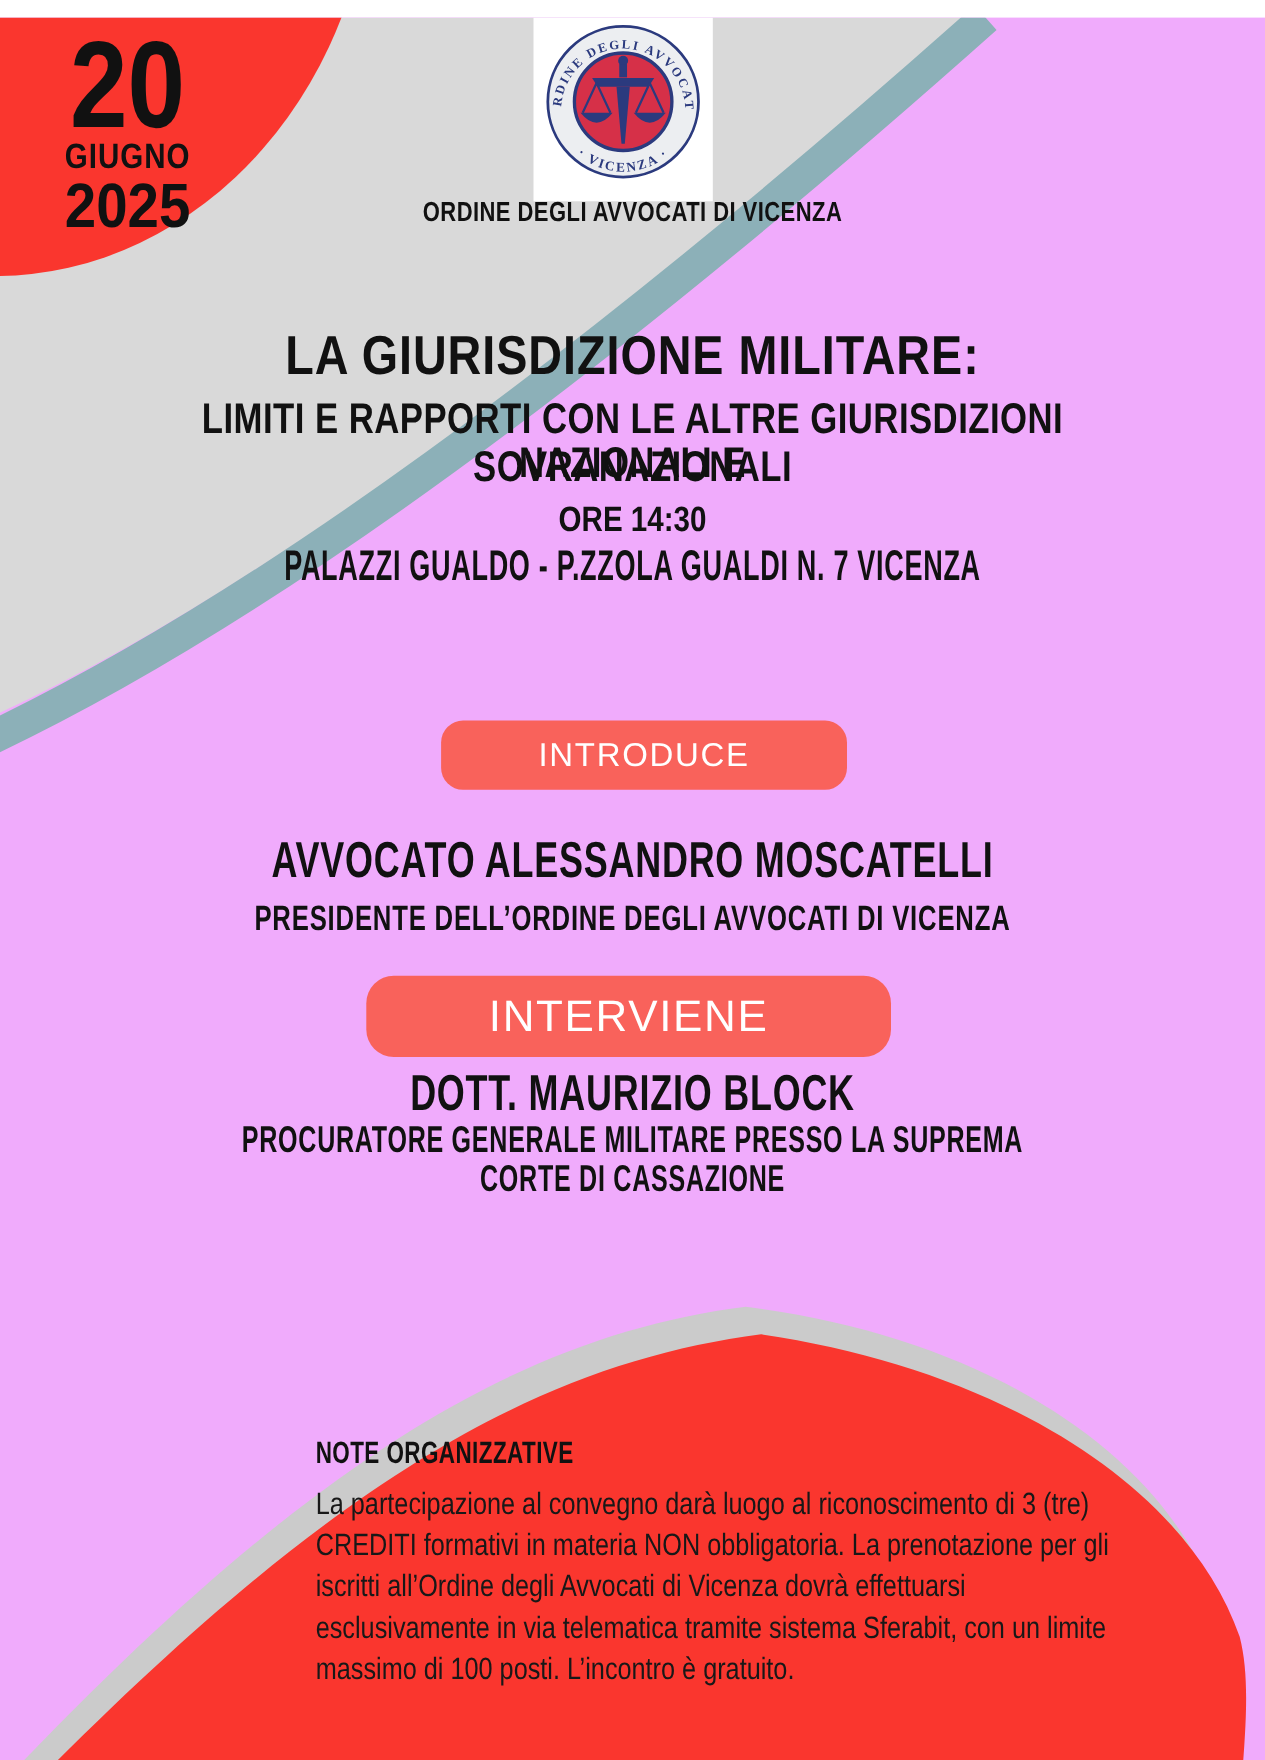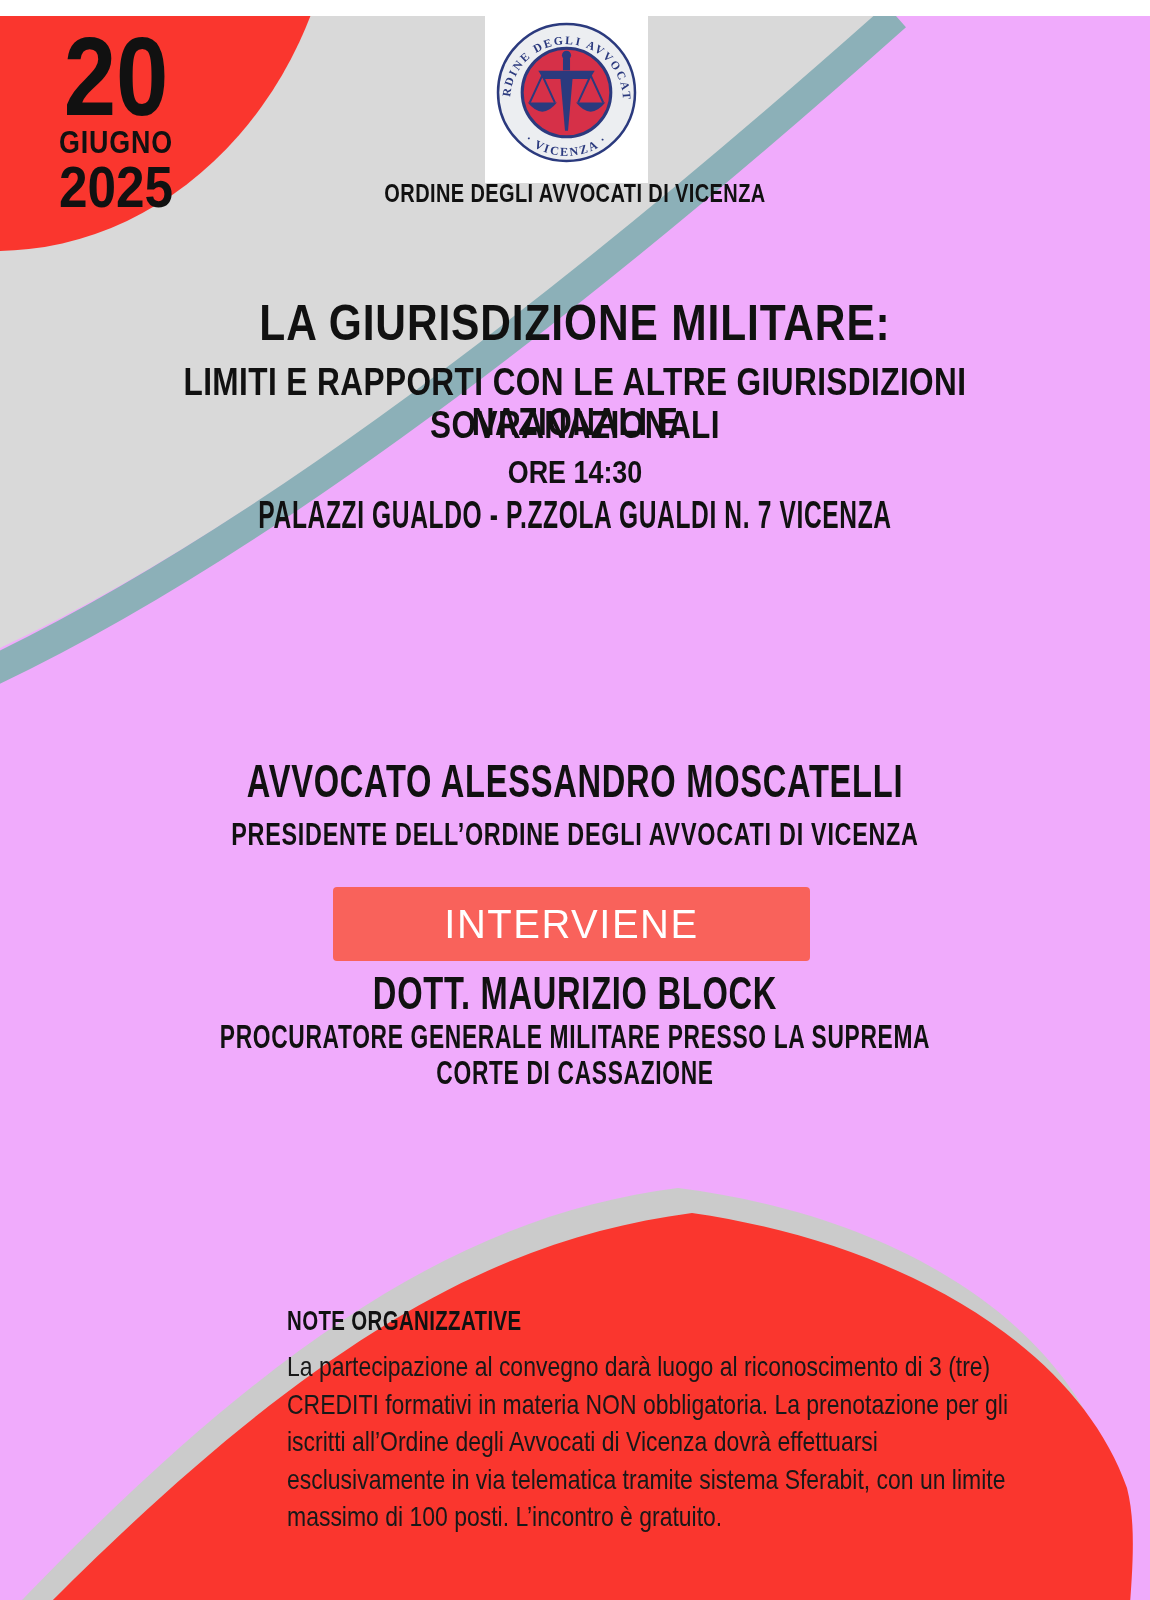--- a/index.html
+++ b/index.html
@@ -103,6 +103,7 @@
   <div class="abs ctr cond time">ORE 14:30</div>
   <div class="abs ctr cond venue">PALAZZI GUALDO - P.ZZOLA GUALDI N. 7 VICENZA</div>
 
+  <div class="abs badge badge1" style="background:#f9625b;">INTRODUCE</div>
   <div class="abs ctr cond name1">AVVOCATO ALESSANDRO MOSCATELLI</div>
   <div class="abs ctr cond role1">PRESIDENTE DELL’ORDINE DEGLI AVVOCATI DI VICENZA</div>
 

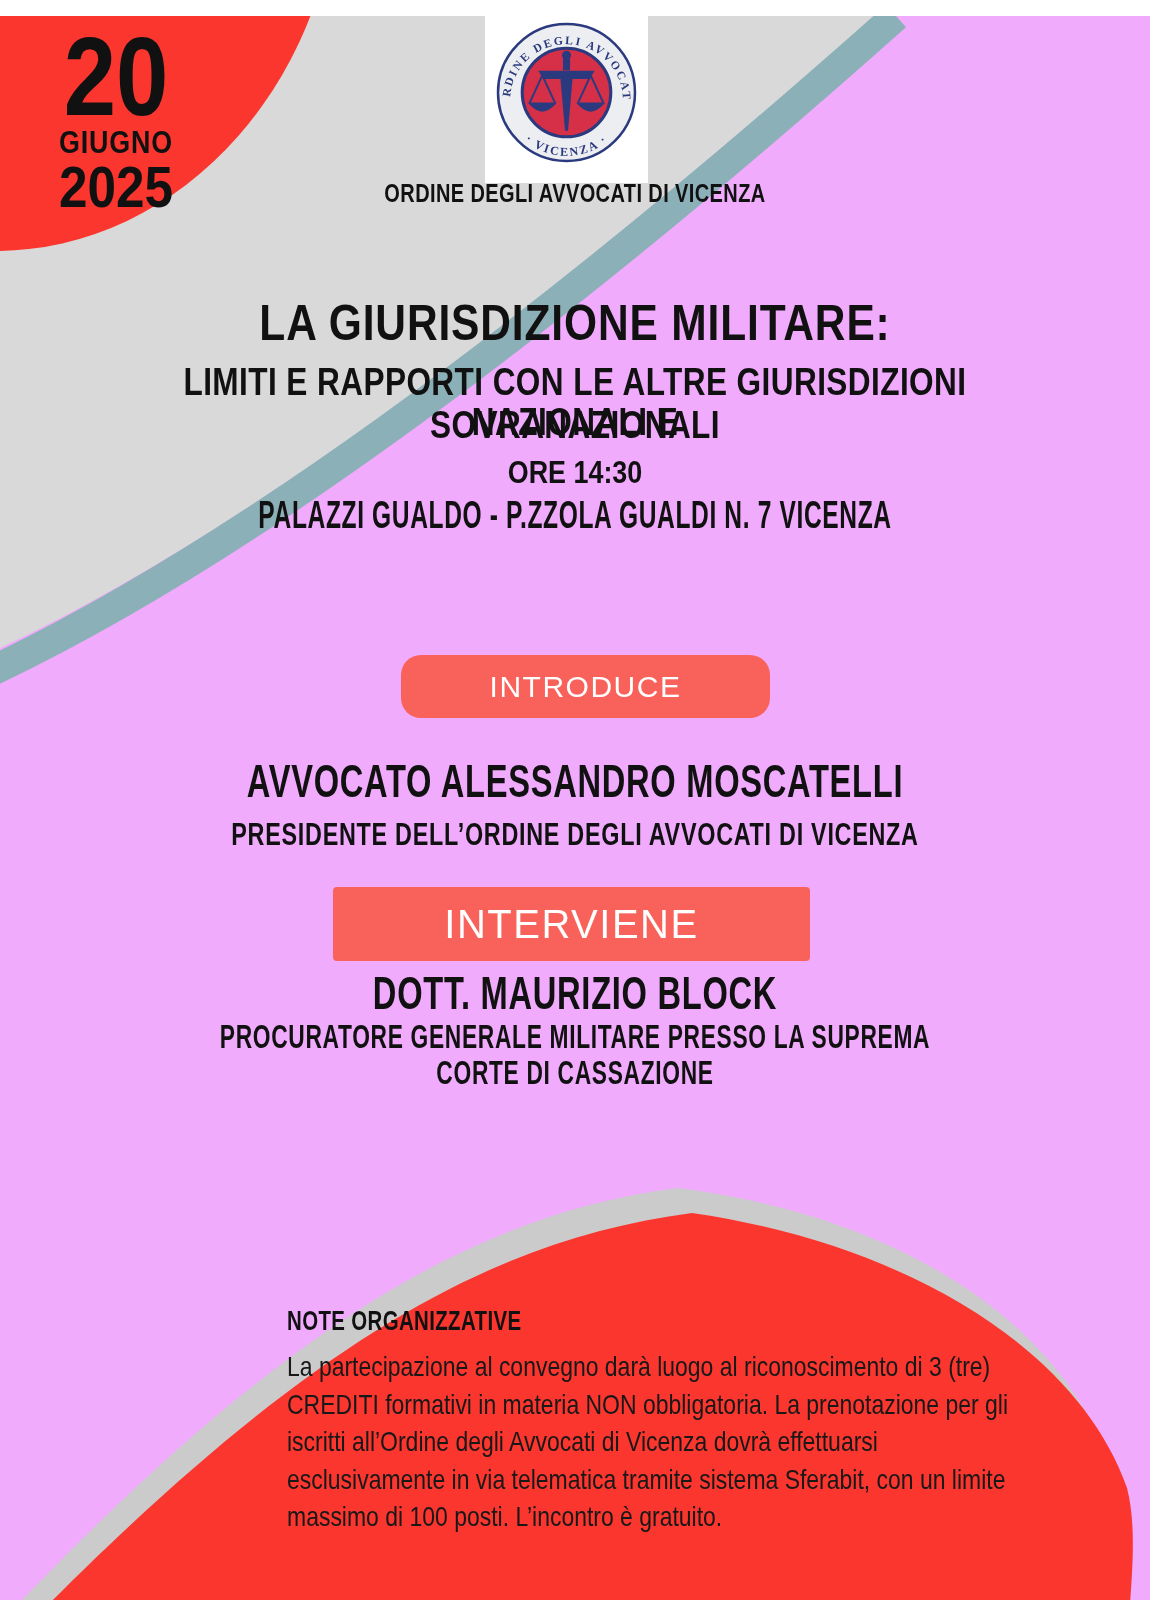--- a/index.html
+++ b/index.html
@@ -34,7 +34,7 @@
   
   .badge{display:flex;align-items:center;justify-content:center;color:#ffffff;font-weight:400;}
   .badge1{left:401px;top:639px;width:369px;height:63px;border-radius:20px;font-size:30px;letter-spacing:1.5px;}
-  .badge2{left:333px;top:871px;width:477px;height:74px;border-radius:4px;font-size:40px;letter-spacing:1.5px;}
+  .badge2{left:333px;top:871px;width:477px;height:74px;border-radius:25px;font-size:40px;letter-spacing:1.5px;}
 
   
   .name1{top:741px;font-size:46px;line-height:48px;letter-spacing:1px;transform:scaleX(.71);}

